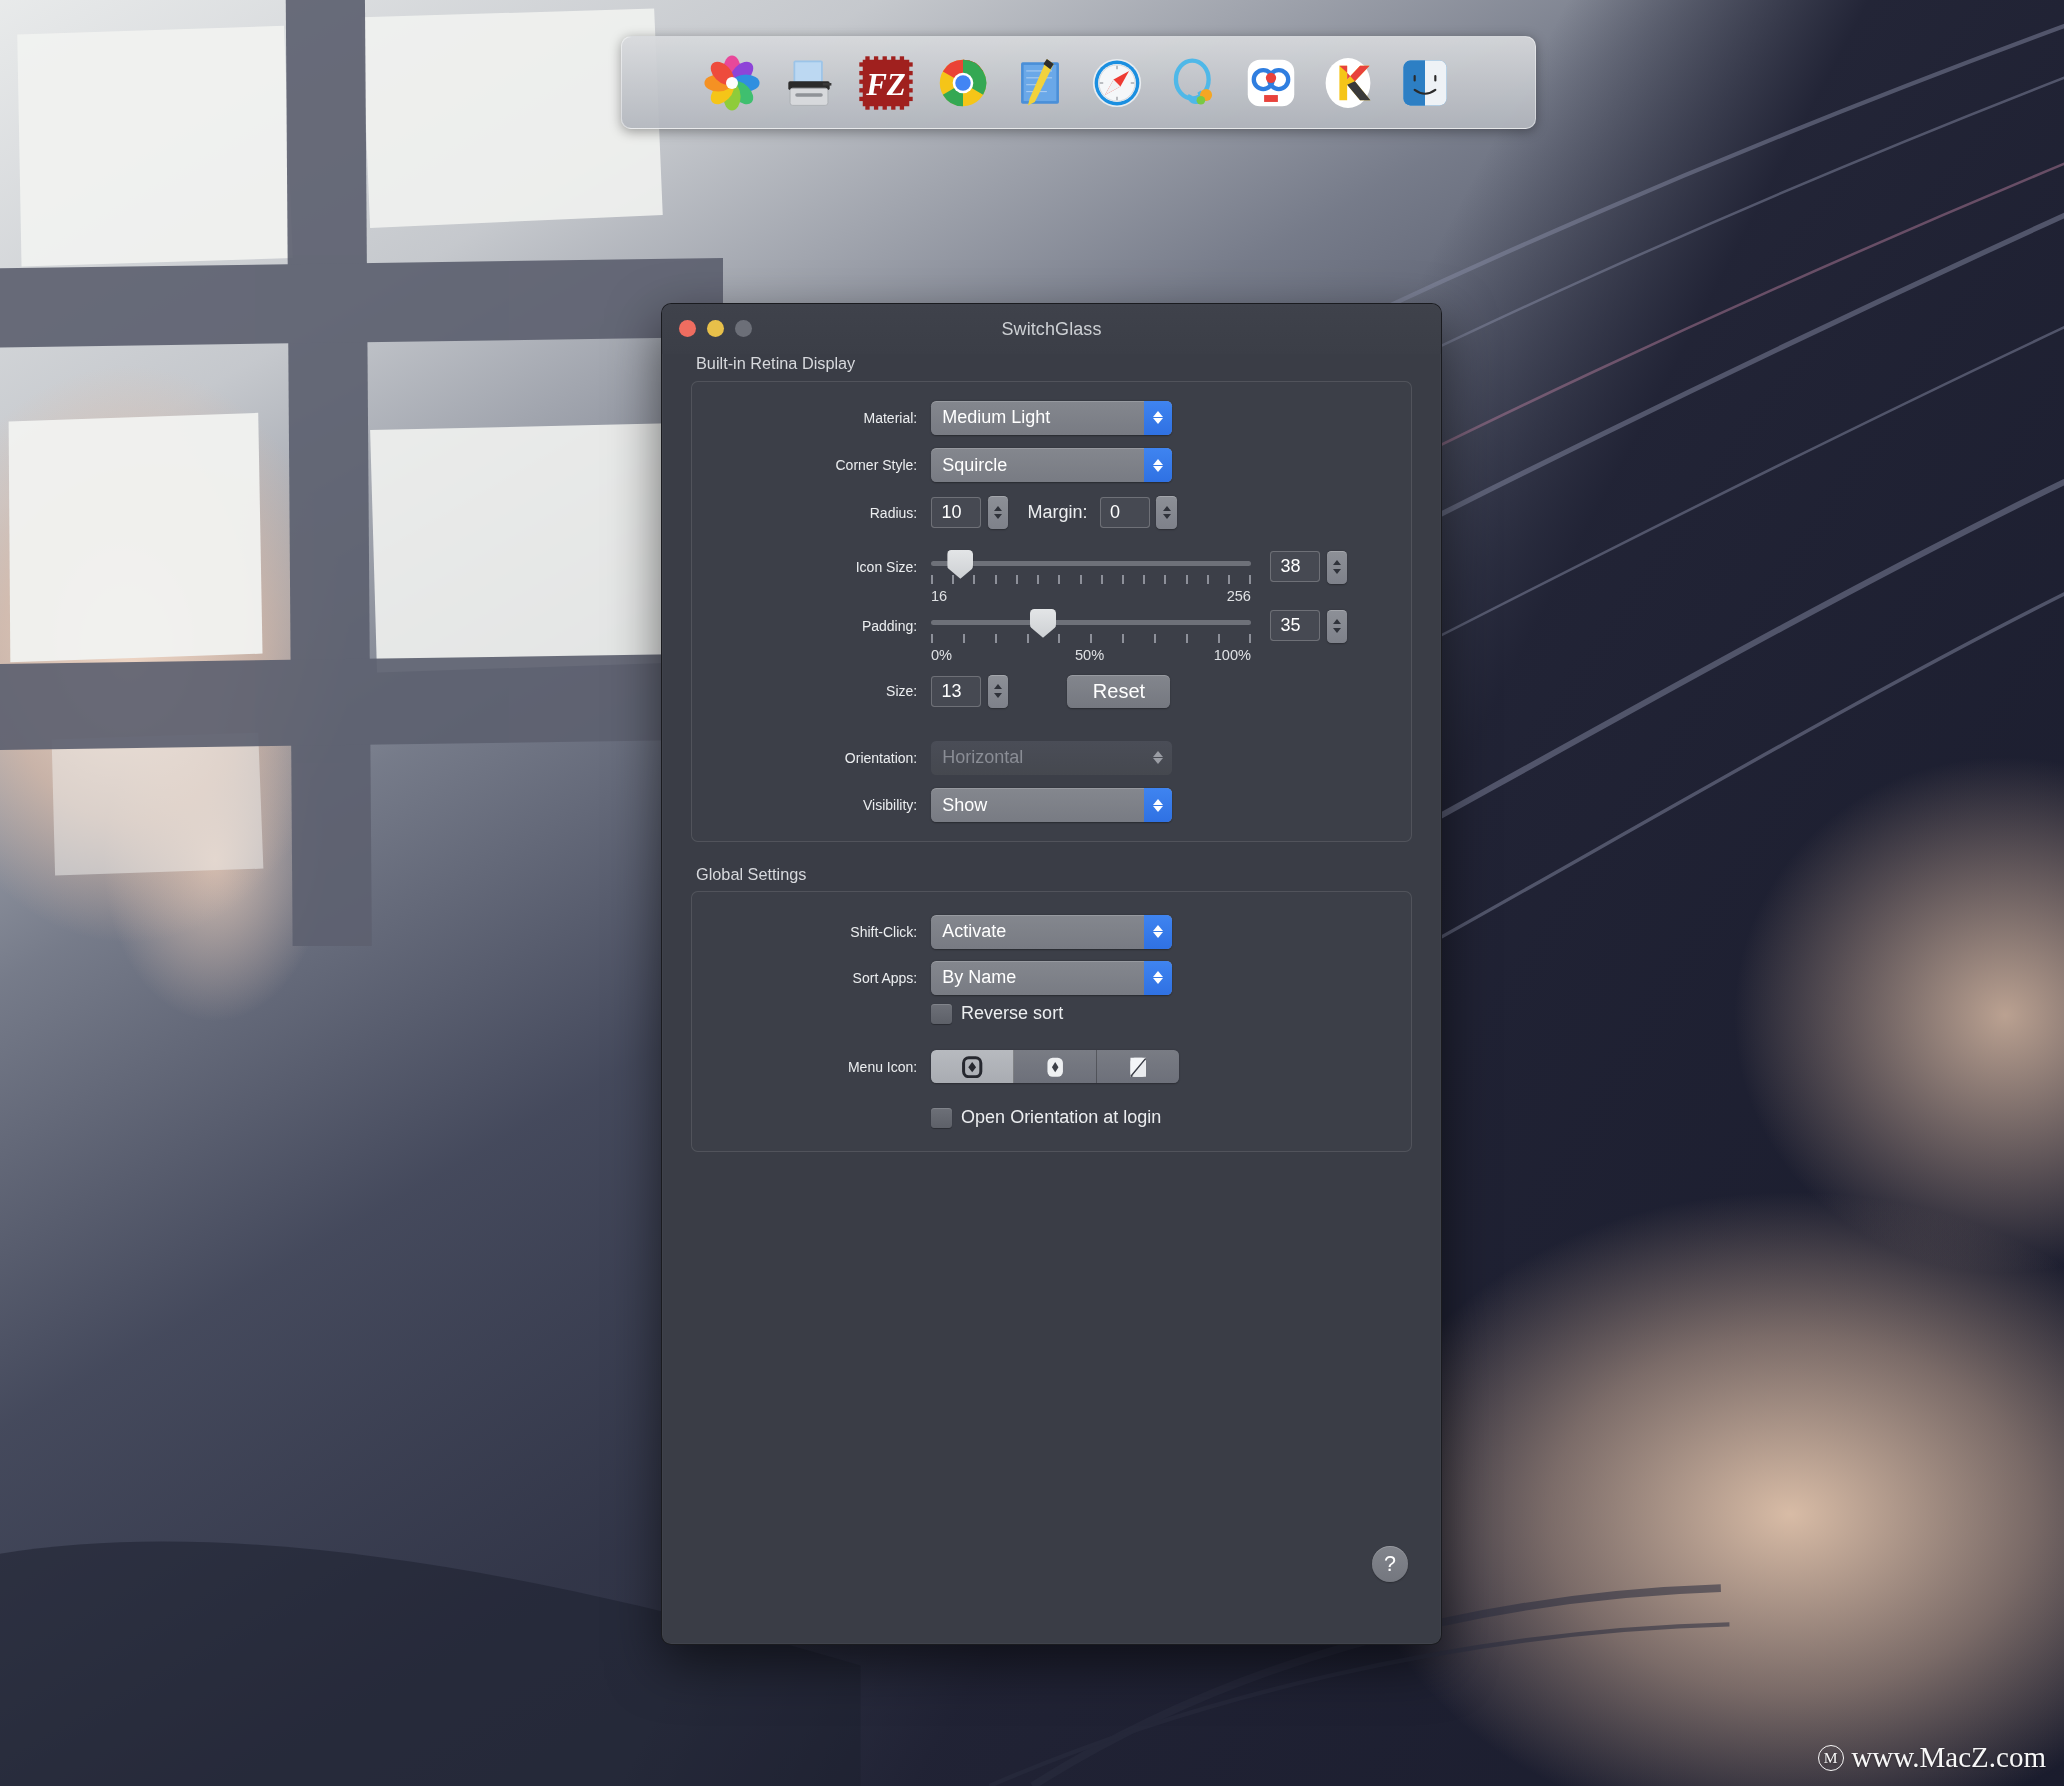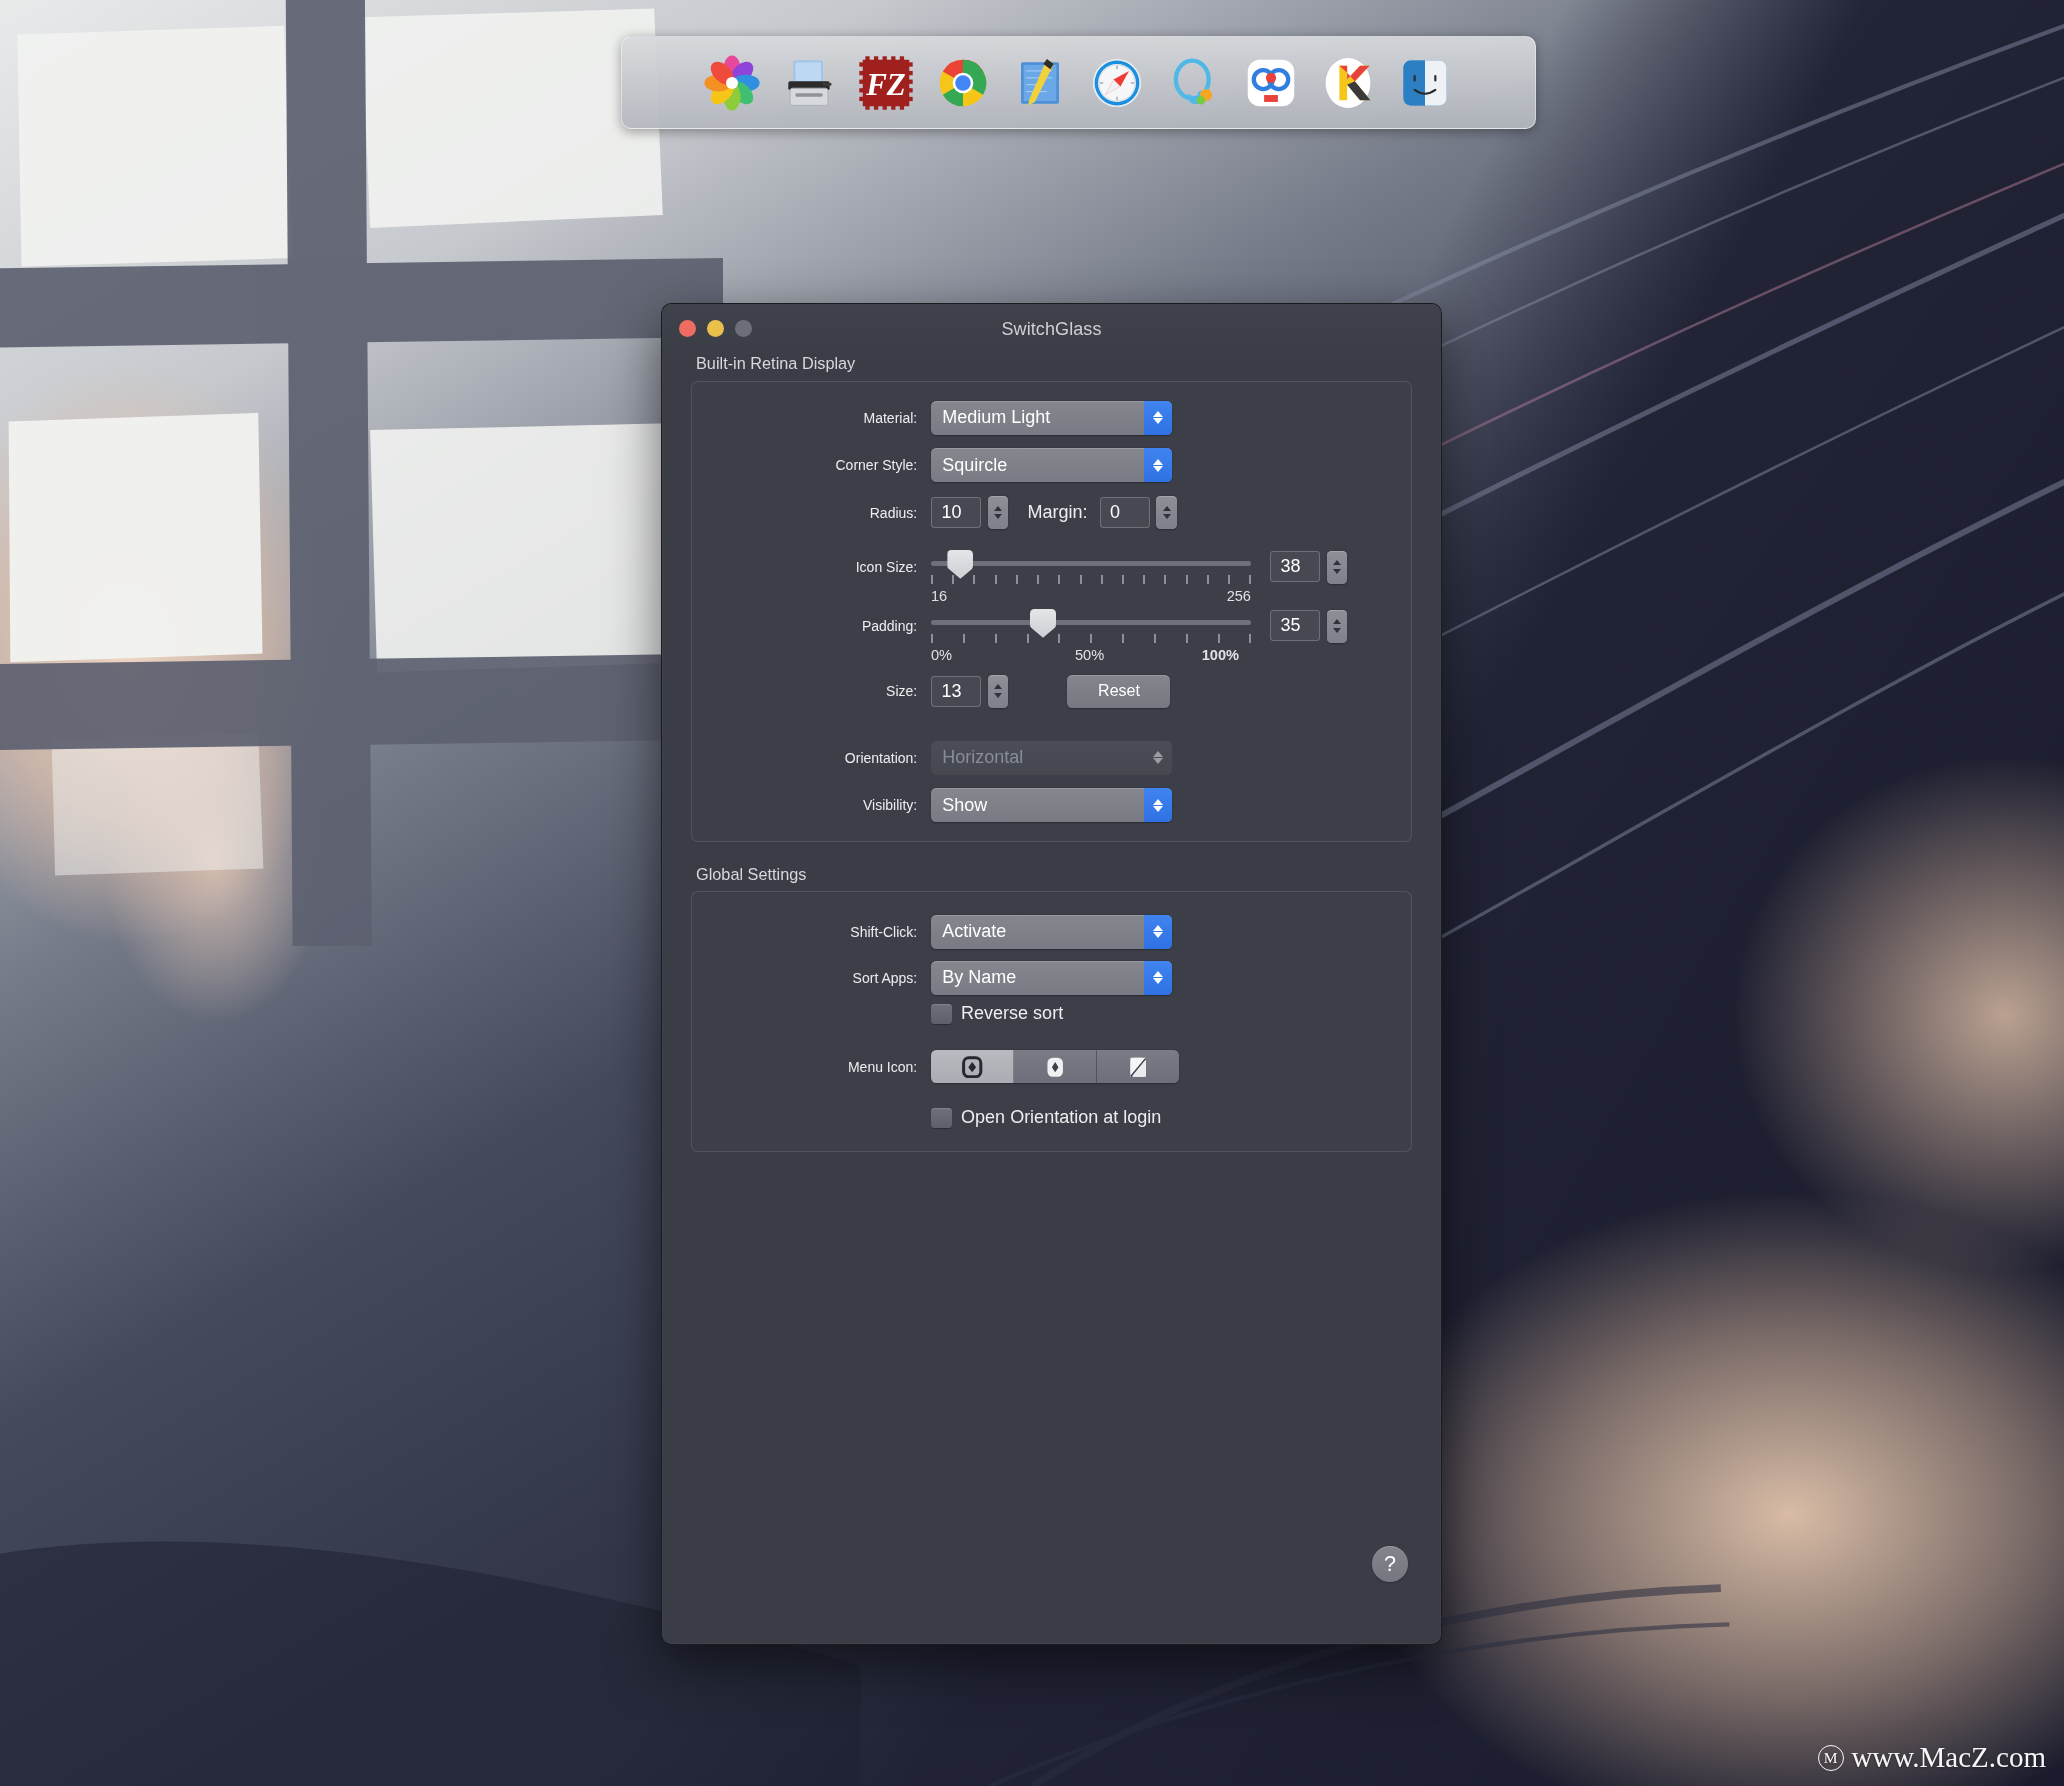--- a/index.html
+++ b/index.html
@@ -526,7 +526,7 @@
           <div class="scale">
             <span style="left:0;">0%</span>
             <span style="left:45%;">50%</span>
-            <span style="right:12px;font-weight:bold;">100%</span>
+            <span style="right:0;">100%</span>
           </div>
         </div>
         <div class="tfield" style="width:50px;margin-left:19px;margin-top:-6.9px;">35</div>

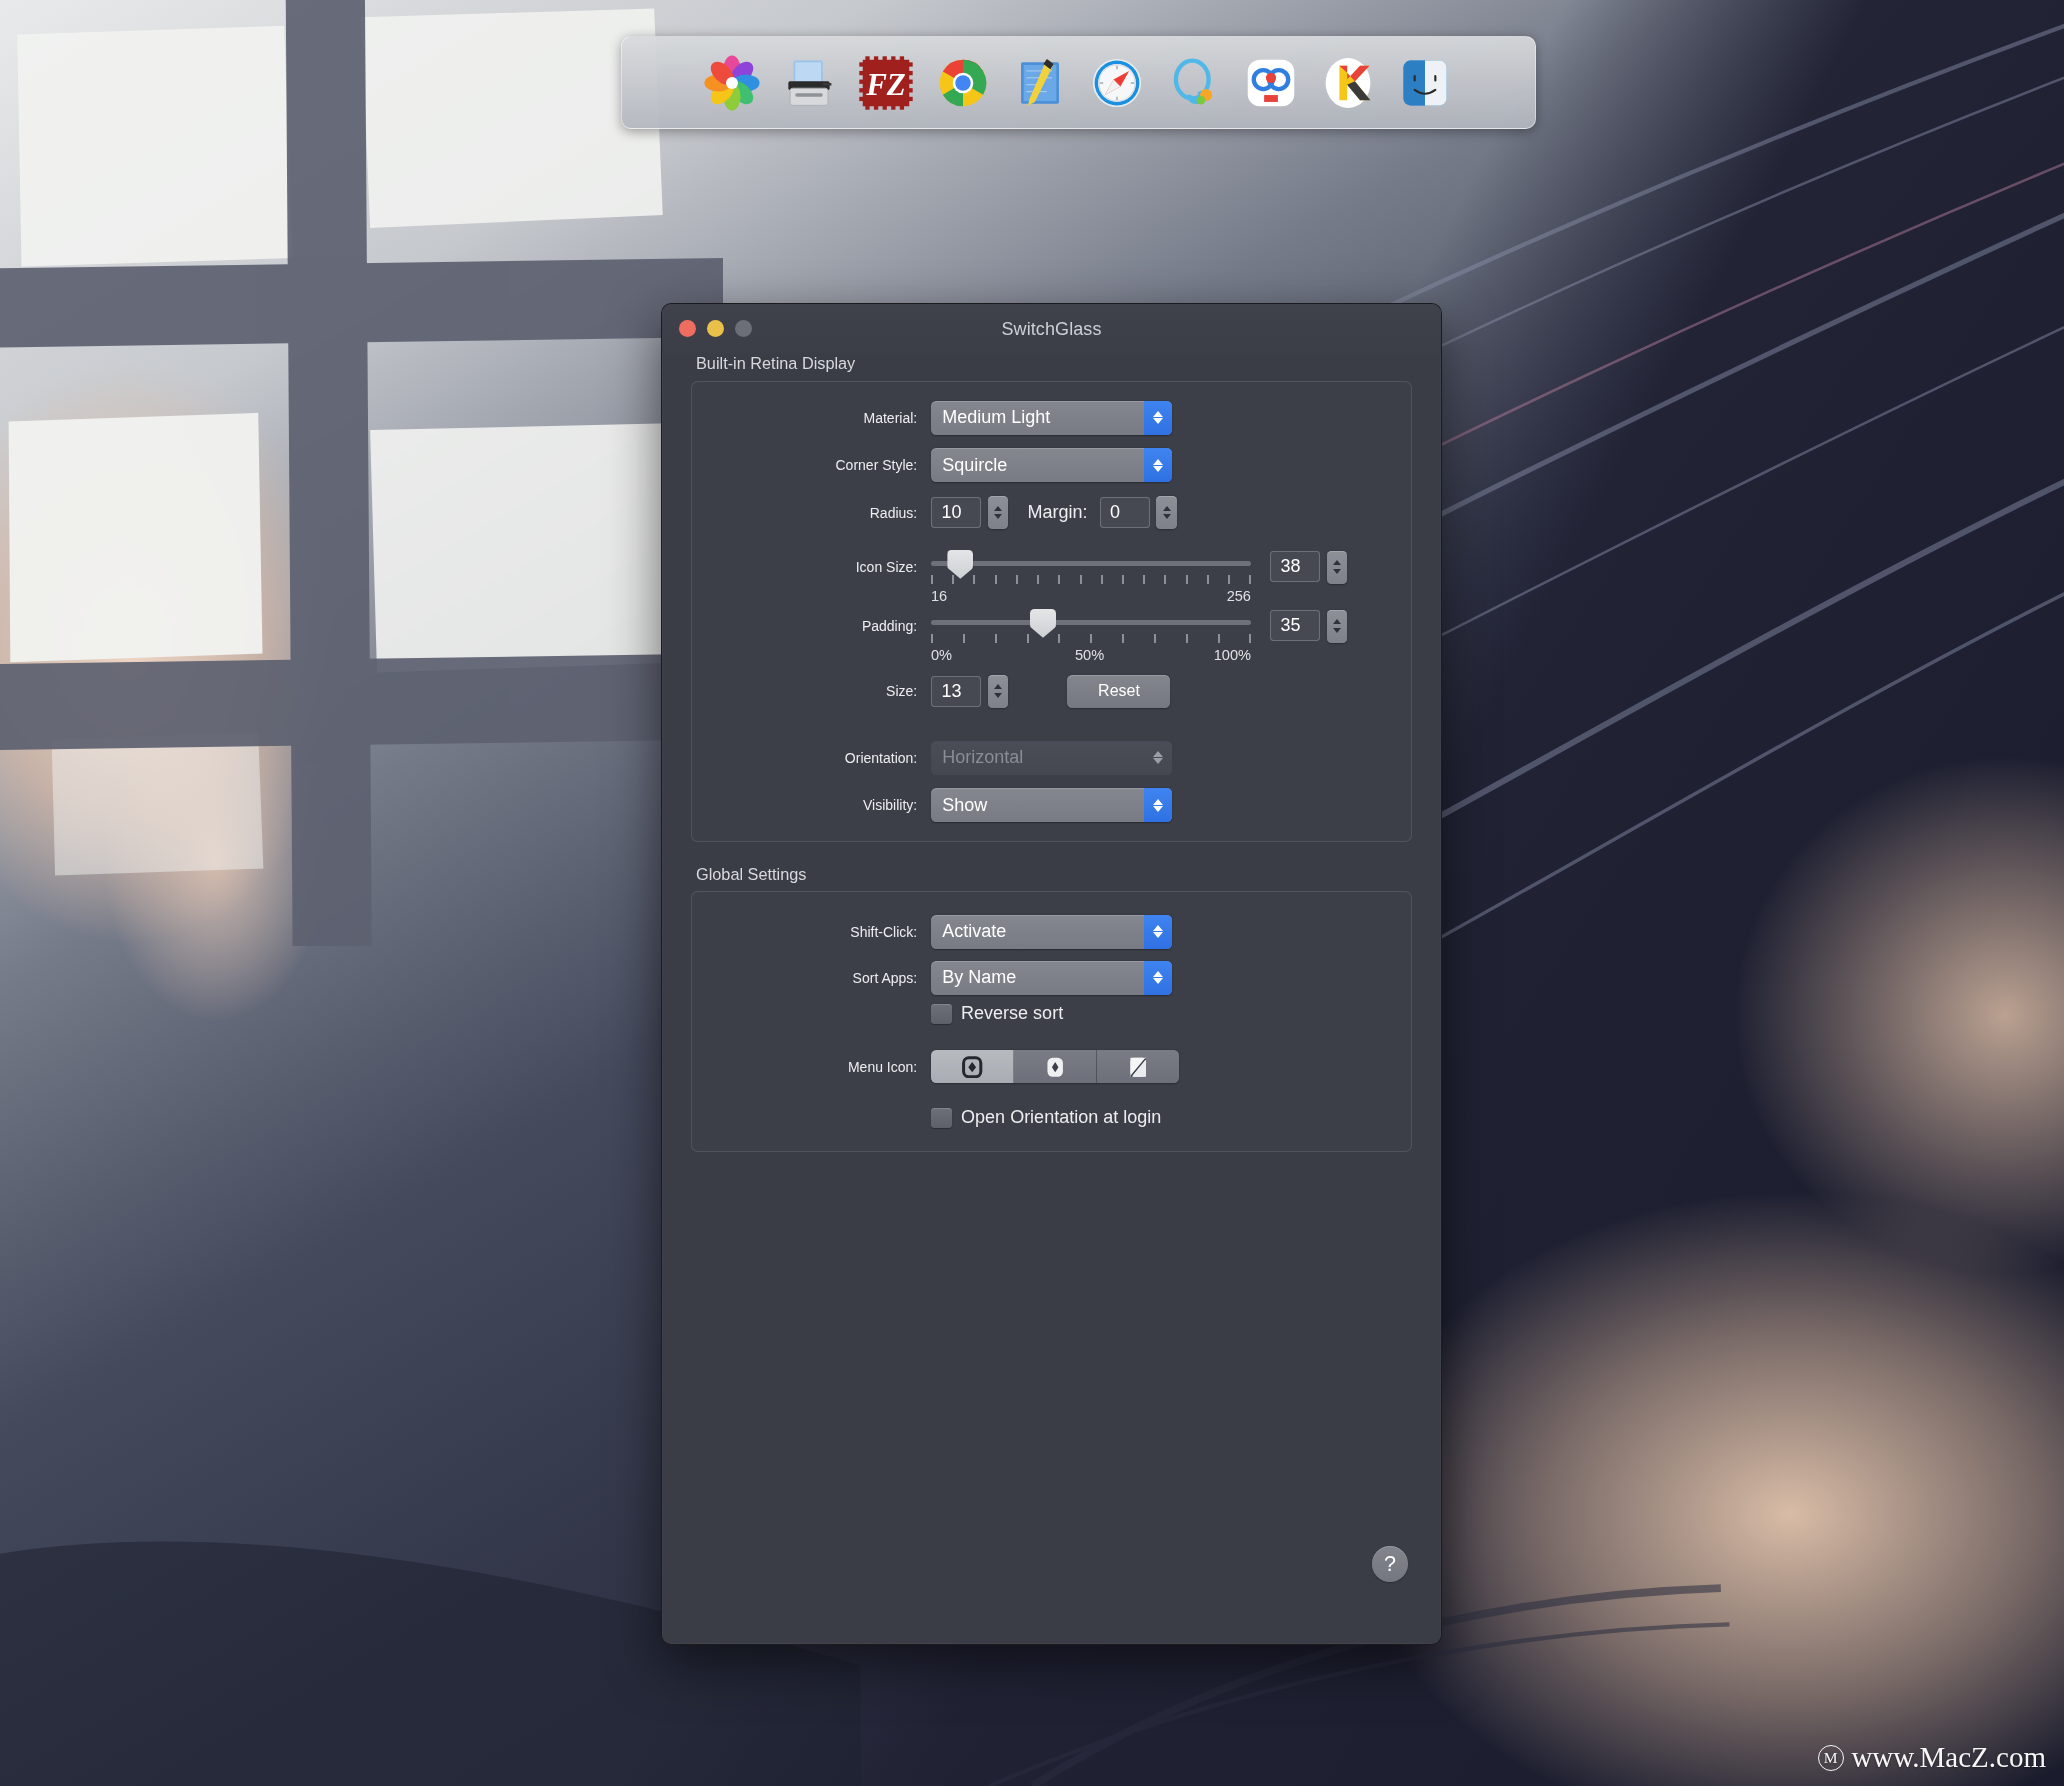--- a/index.html
+++ b/index.html
@@ -157,7 +157,7 @@
   .pushbtn {
     height: 33px; min-width: 103px; padding: 0 17px;
     background: linear-gradient(180deg,#83868d 0%,#757880 100%);
-    border-radius: 5.2px; color:#fff; font-size:16px;
+    border-radius: 5.2px; color:#fff; font-size:20px;
     display:flex; align-items:center; justify-content:center;
     box-shadow: inset 0 0.9px 0 rgba(255,255,255,0.17), 0 0.9px 1.7px rgba(0,0,0,0.32);
   }

